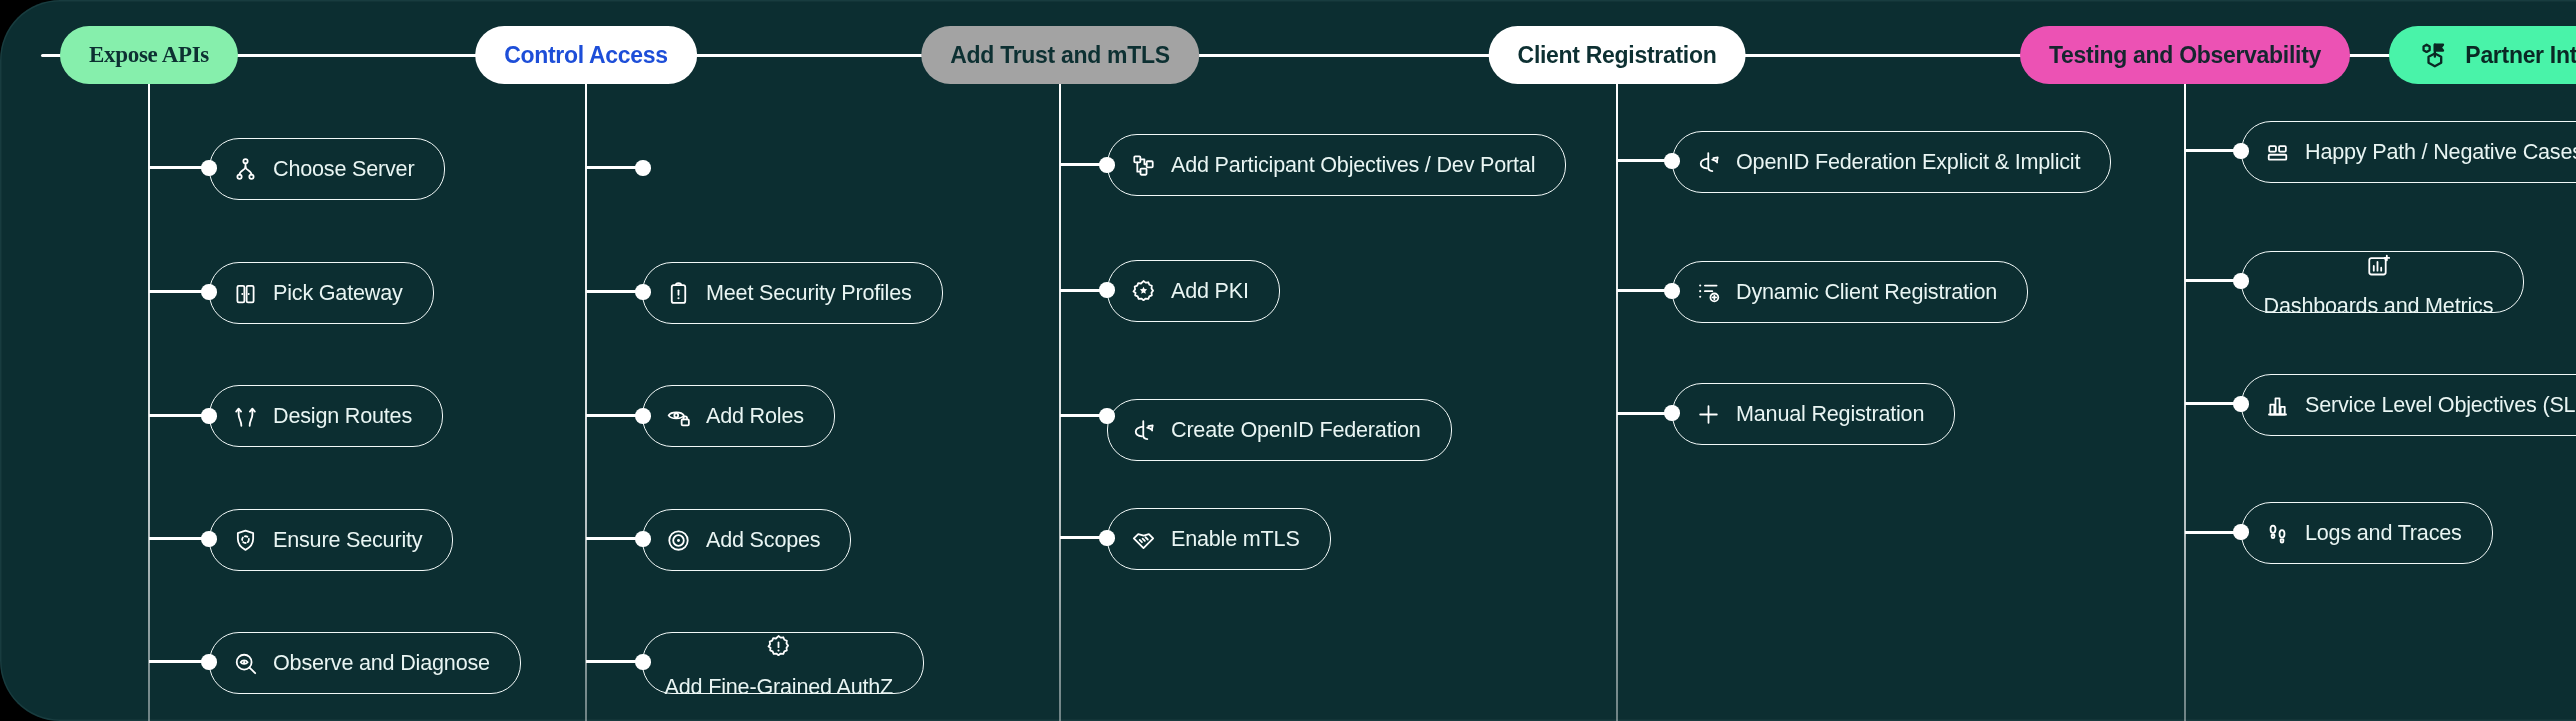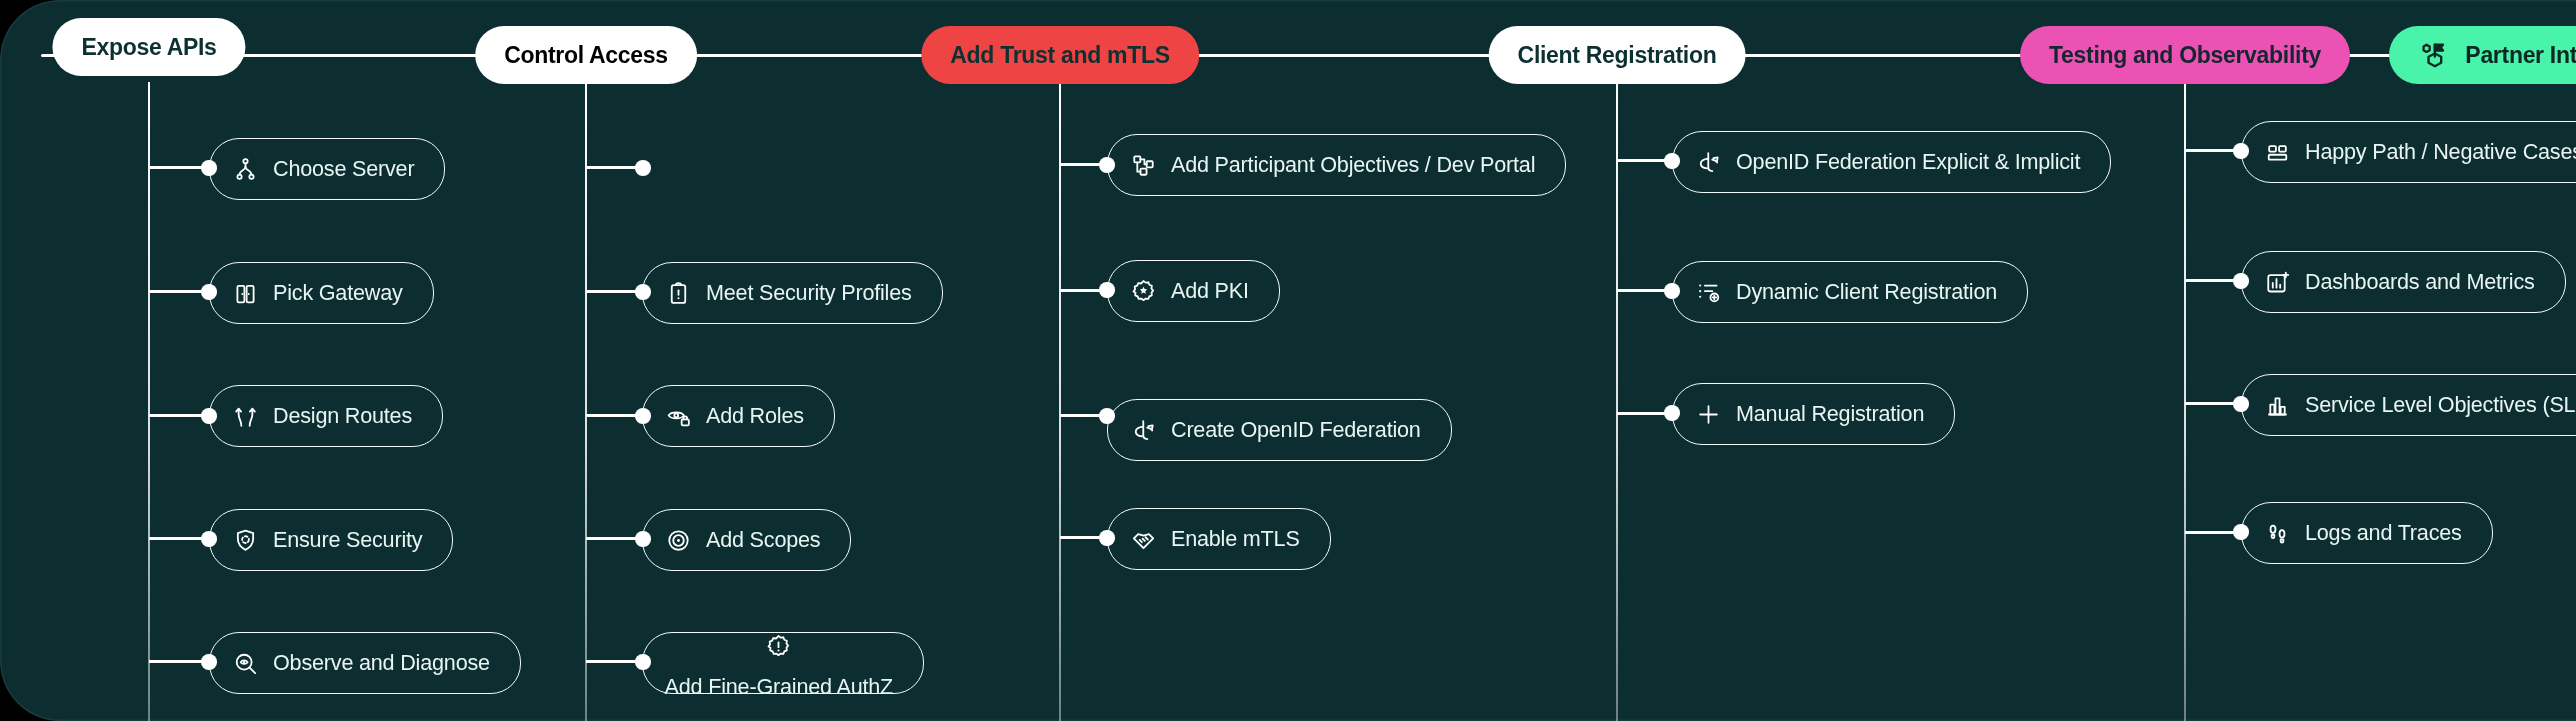--- a/index.html
+++ b/index.html
@@ -98,7 +98,7 @@
       <span class="label">Observe and Diagnose</span>
     </div>
     <div class="dot" style="left: 201px; top: 654px;"></div>
-    <div class="milestone" style="left: 149px; top: 18px; background: #ffffff; color: rgb(13, 48, 50);">
+    <div class="milestone" style="left: 149px; top: 26px; background: #86efac; color: rgb(13, 48, 50); font-family: Liberation Serif, serif;">
       <span class="label">Expose APIs</span>
     </div>
     <div class="trunk" style="left: 585px; top: 82px; height: 639px;"></div>

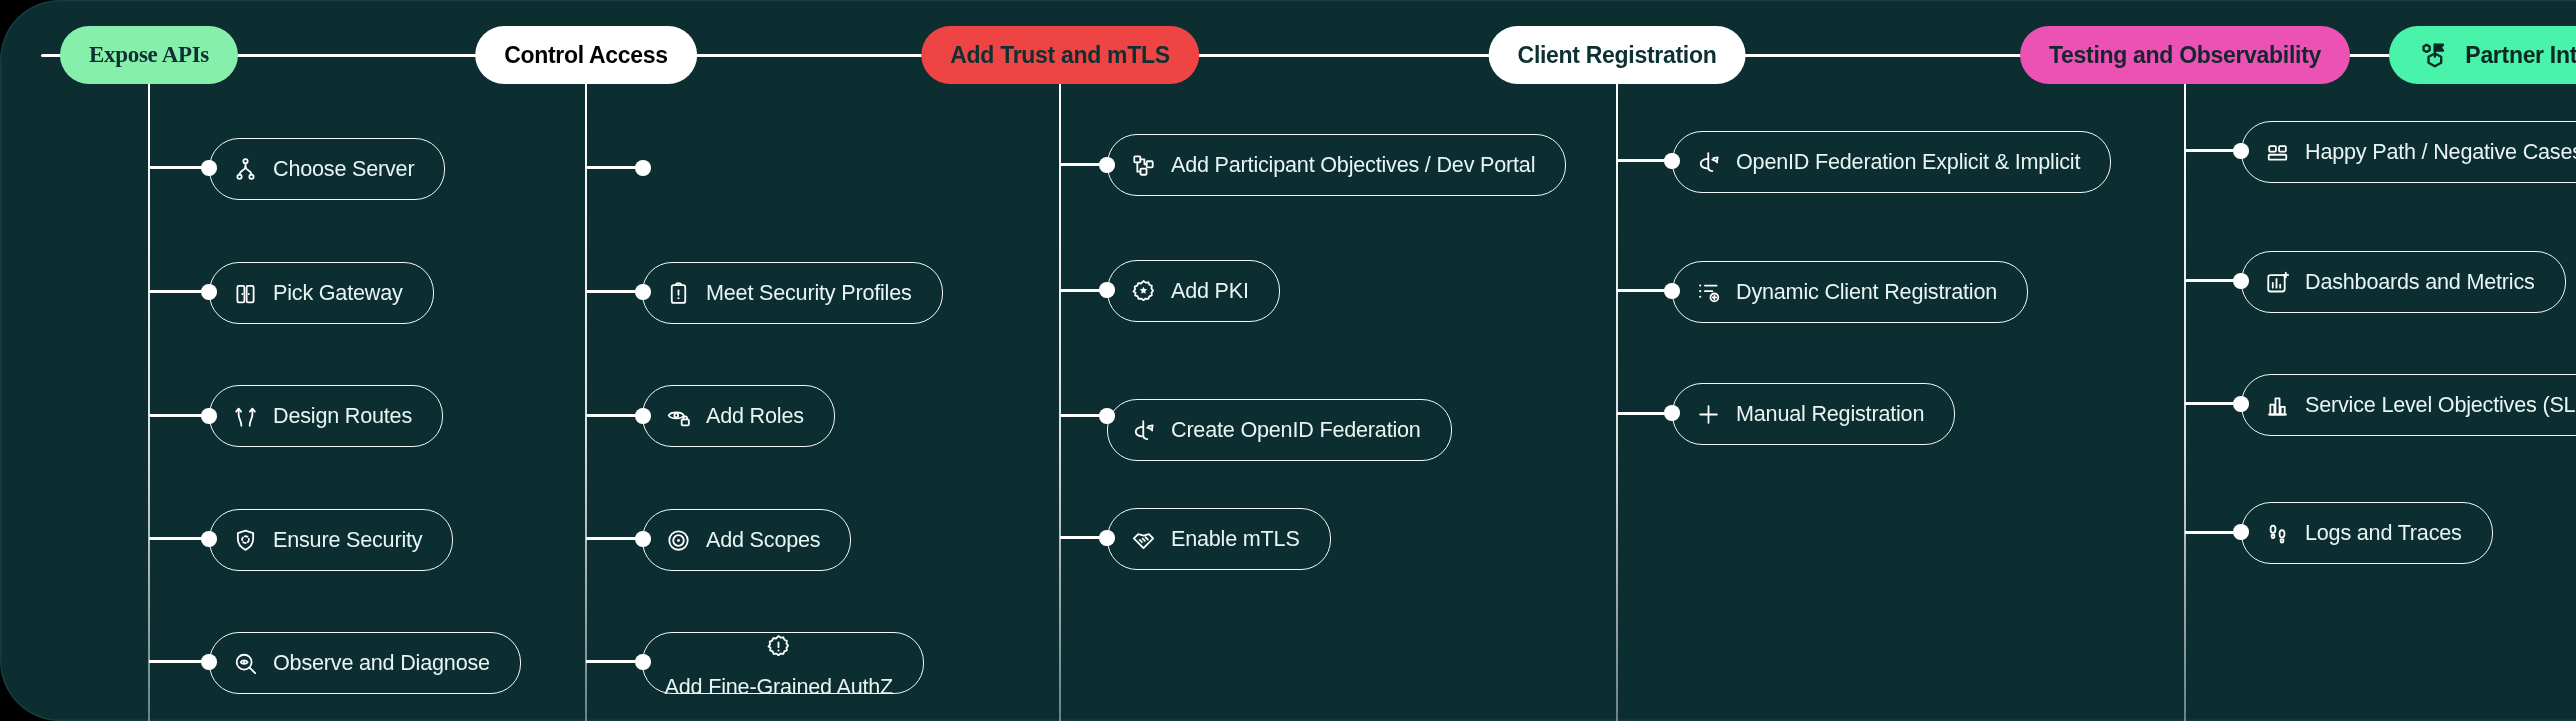--- a/index.html
+++ b/index.html
@@ -154,7 +154,7 @@
       <span class="label">Add Fine-Grained AuthZ</span>
     </div>
     <div class="dot" style="left: 635px; top: 654px;"></div>
-    <div class="milestone" style="left: 586px; top: 26px; background: rgb(255, 255, 255); color: #000000;">
+    <div class="milestone" style="left: 586px; top: 26px; background: rgb(255, 255, 255); color: #1d4ed8;">
       <span class="label">Control Access</span>
     </div>
     <div class="trunk" style="left: 1059px; top: 82px; height: 639px;"></div>

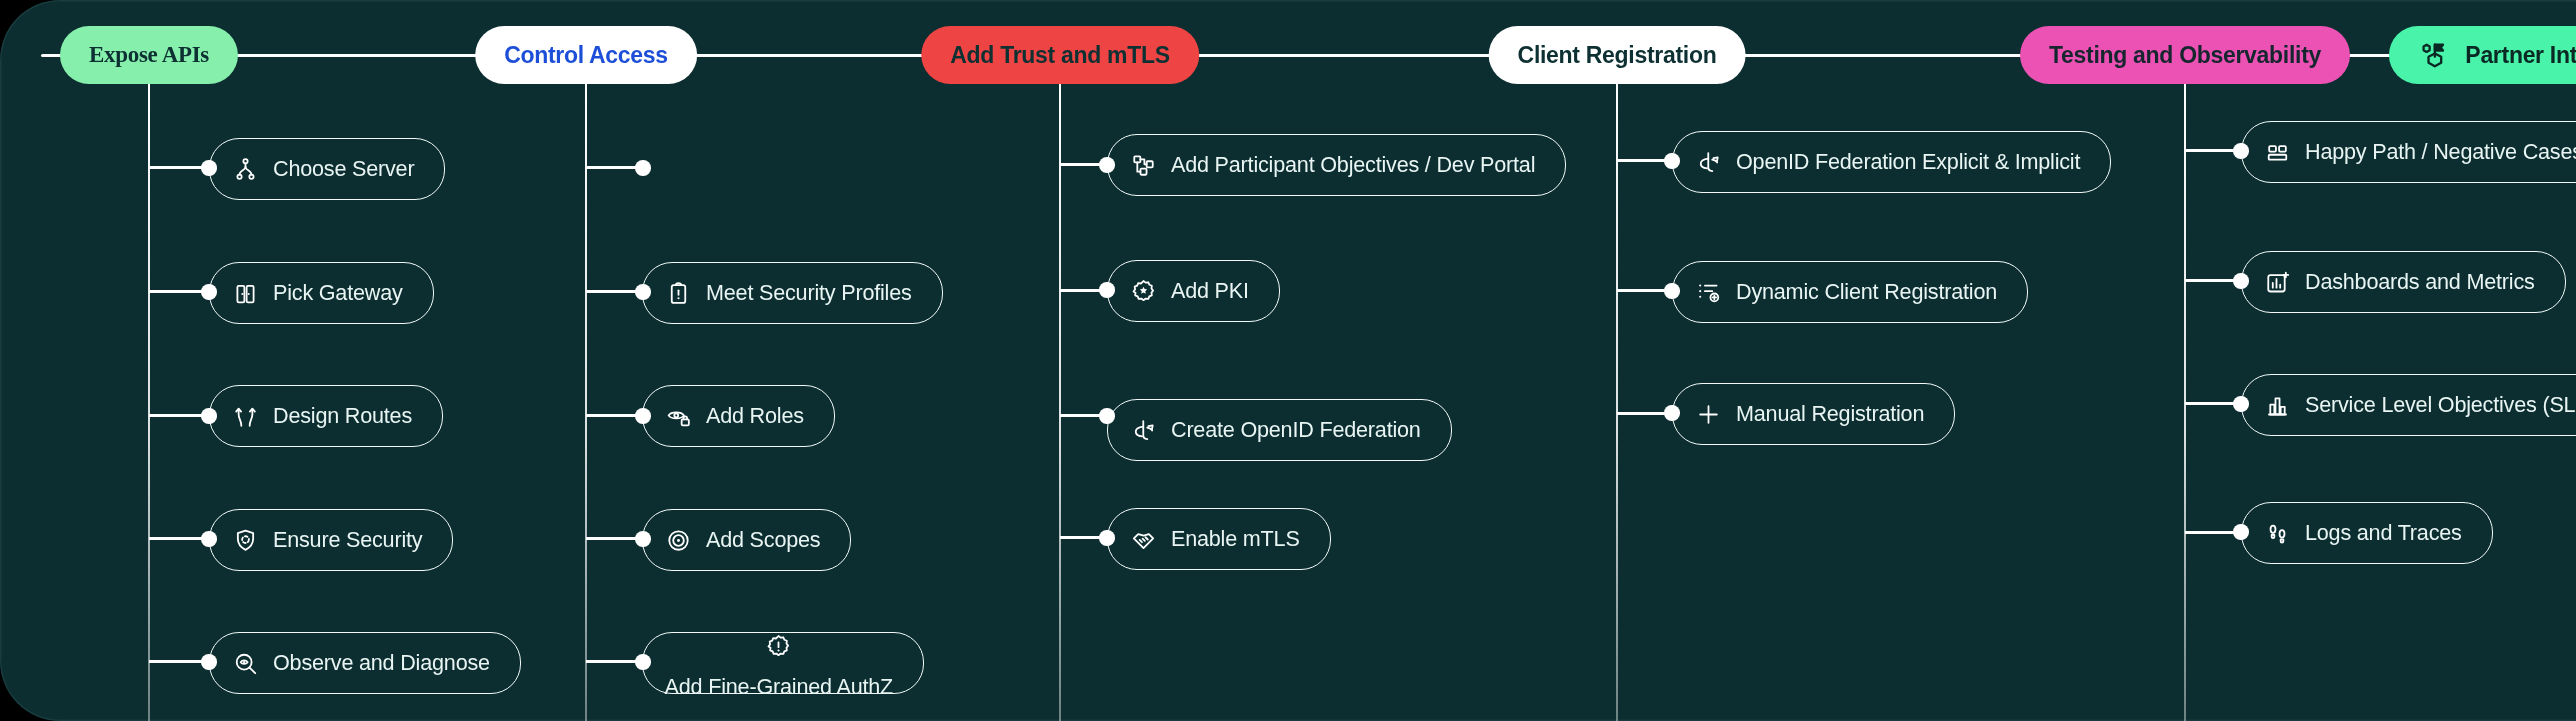--- a/index.html
+++ b/index.html
@@ -207,7 +207,7 @@
       <span class="label">Enable mTLS</span>
     </div>
     <div class="dot" style="left: 1099px; top: 530px;"></div>
-    <div class="milestone" style="left: 1060px; top: 26px; background: #ef4444; color: rgb(13, 48, 50);">
+    <div class="milestone" style="left: 1060px; top: 26px; background: #a3a3a3; color: rgb(13, 48, 50);">
       <span class="label">Add Trust and mTLS</span>
     </div>
     <div class="trunk" style="left: 1616px; top: 82px; height: 639px;"></div>

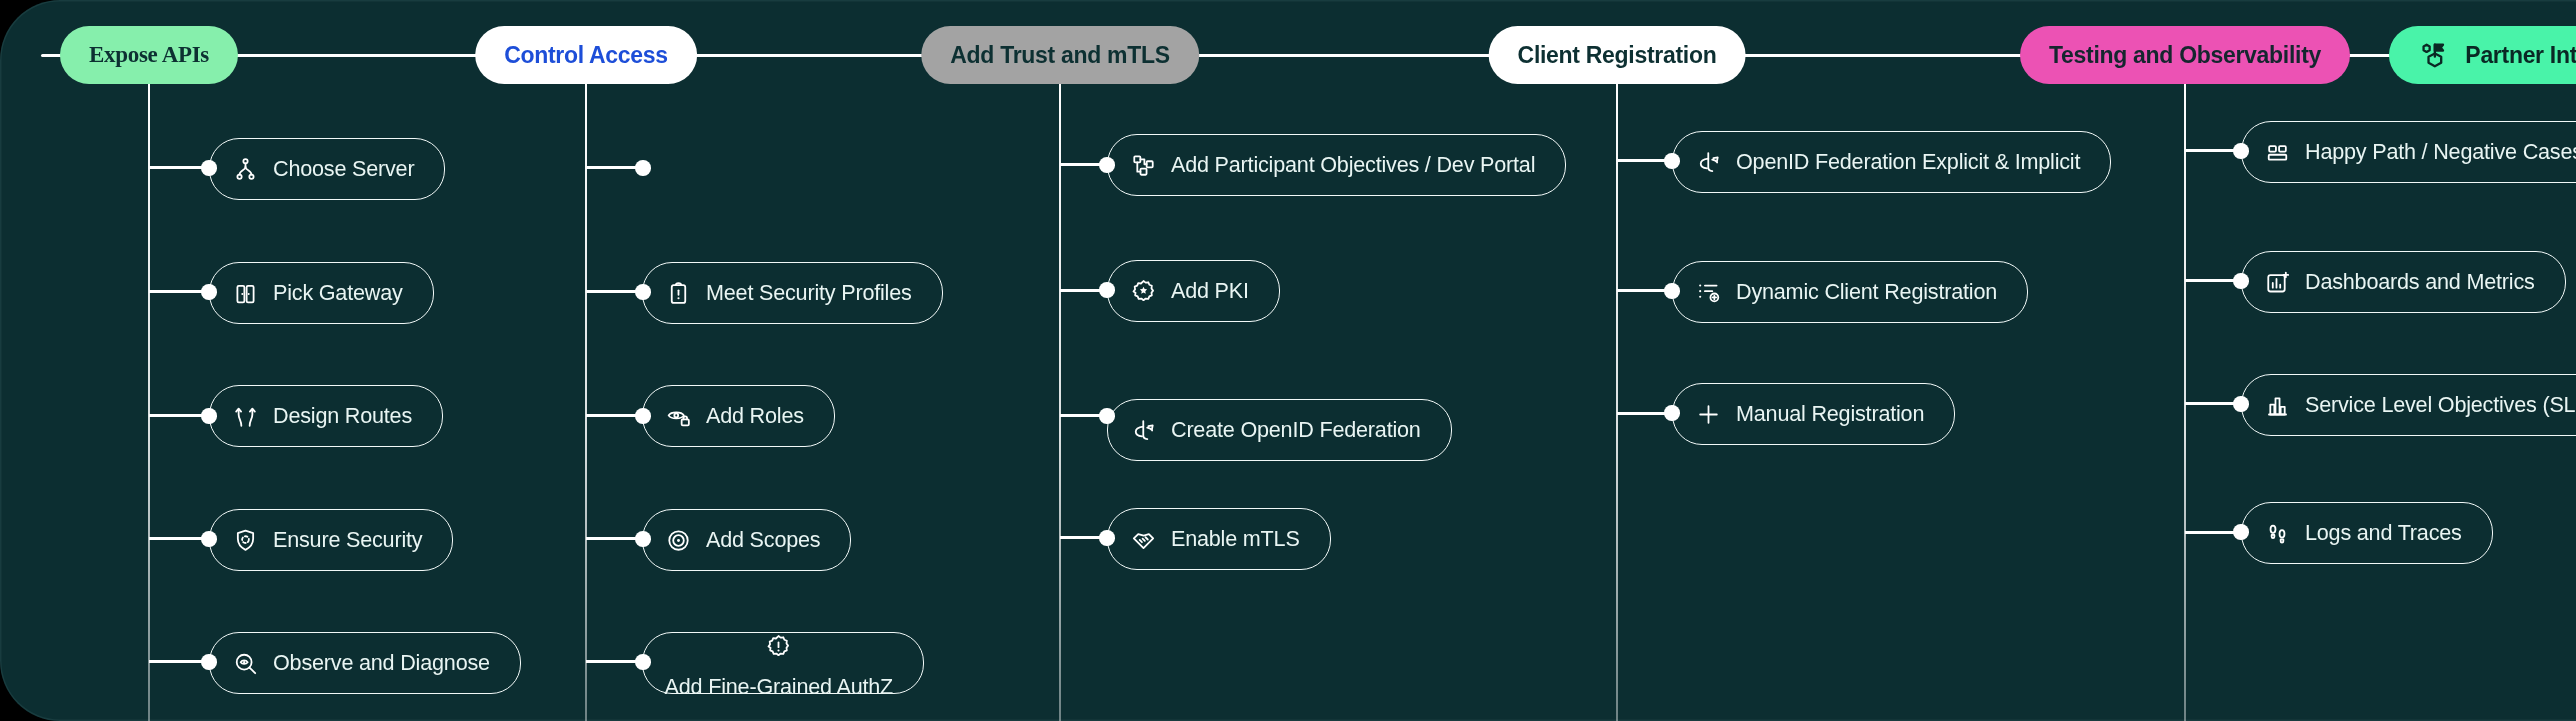--- a/index.html
+++ b/index.html
@@ -266,7 +266,7 @@
     </div>
     <div class="dot" style="left: 2233px; top: 143px;"></div>
     <div class="branch" style="left: 2185px; top: 279px; width: 55px;"></div>
-    <div class="node" style="left: 2241px; top: 251px;">
+    <div class="node" style="left: 2241px; top: 251px; flex-direction: column;">
       <span class="node-icon">
         <svg viewBox="0 0 24 24" fill="none" stroke="currentColor" stroke-width="1.6" stroke-linecap="round" stroke-linejoin="round">
           <rect x="3.8" y="5.4" width="14.6" height="14.6" rx="2"></rect>

